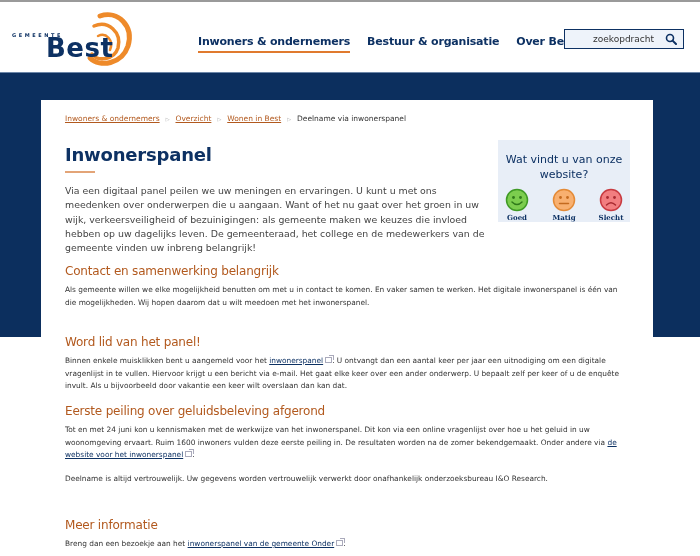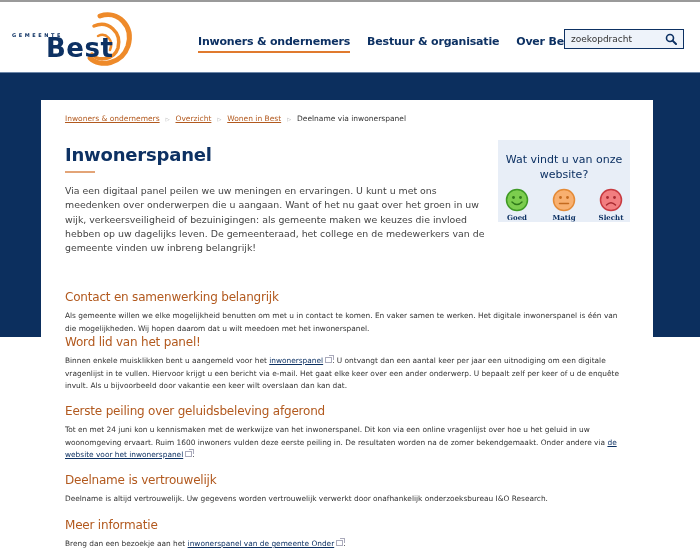--- a/index.html
+++ b/index.html
@@ -18,7 +18,7 @@
     .nav a { font-size: 11px; font-weight: bold; color: #0d3163; text-decoration: none; padding-bottom: 3px; white-space: nowrap; letter-spacing: -0.2px; }
     .nav a.active { border-bottom: 2px solid #e07a2e; }
 
-    .search { position: absolute; left: 564px; top: 27px; width: 120px; height: 20px; border: 1px solid #0d3163; background: #eef3fa; display: flex; align-items: center; }
+    .search { position: absolute; left: 564px; top: 27px; width: 120px; height: 20px; border: 1px solid #0d3163; background: #eef3fa; display: flex; align-items: center; justify-content: flex-end; }
     .search input { border: none; background: transparent; font-size: 9px; color: #333; width: 96px; padding-left: 6px; font-family: "DejaVu Sans", sans-serif; outline: none; }
     .search input::placeholder { color: #333; }
     .search .sicon { position: absolute; right: 6px; top: 3px; width: 12px; height: 12px; }

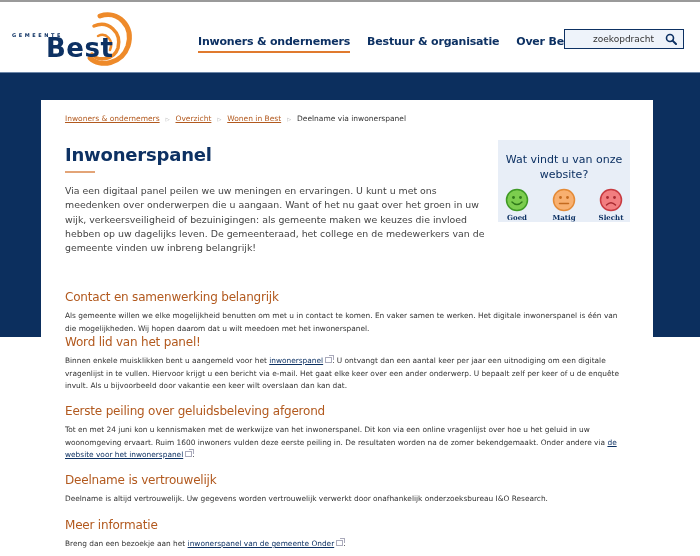--- a/index.html
+++ b/index.html
@@ -132,7 +132,7 @@
     </div>
   </aside>
 
-  <section class="section" style="top:190px;">
+  <section class="section" style="top:164px;">
     <h2>Contact en samenwerking belangrijk</h2>
     <p>Als gemeente willen we elke mogelijkheid benutten om met u in contact te komen. En vaker samen te werken. Het digitale inwonerspanel is één van die mogelijkheden. Wij hopen daarom dat u wilt meedoen met het inwonerspanel.</p>
   </section>

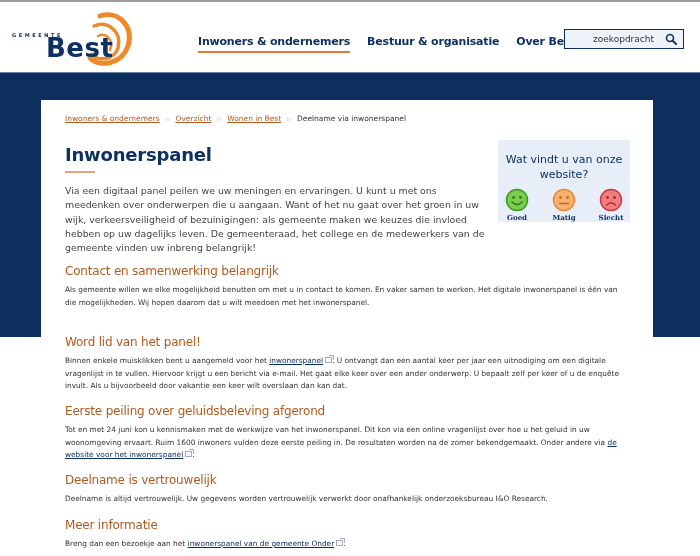--- a/index.html
+++ b/index.html
@@ -148,7 +148,6 @@
   </section>
 
   <section class="section" style="top:373px;">
-    <h2>Deelname is vertrouwelijk</h2>
     <p>Deelname is altijd vertrouwelijk. Uw gegevens worden vertrouwelijk verwerkt door onafhankelijk onderzoeksbureau I&amp;O Research.</p>
   </section>
 

